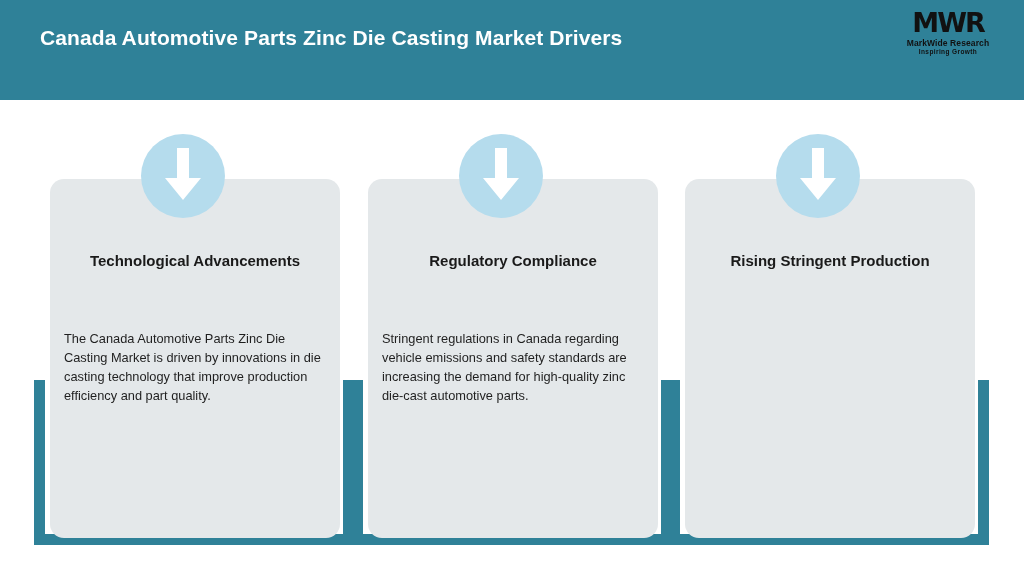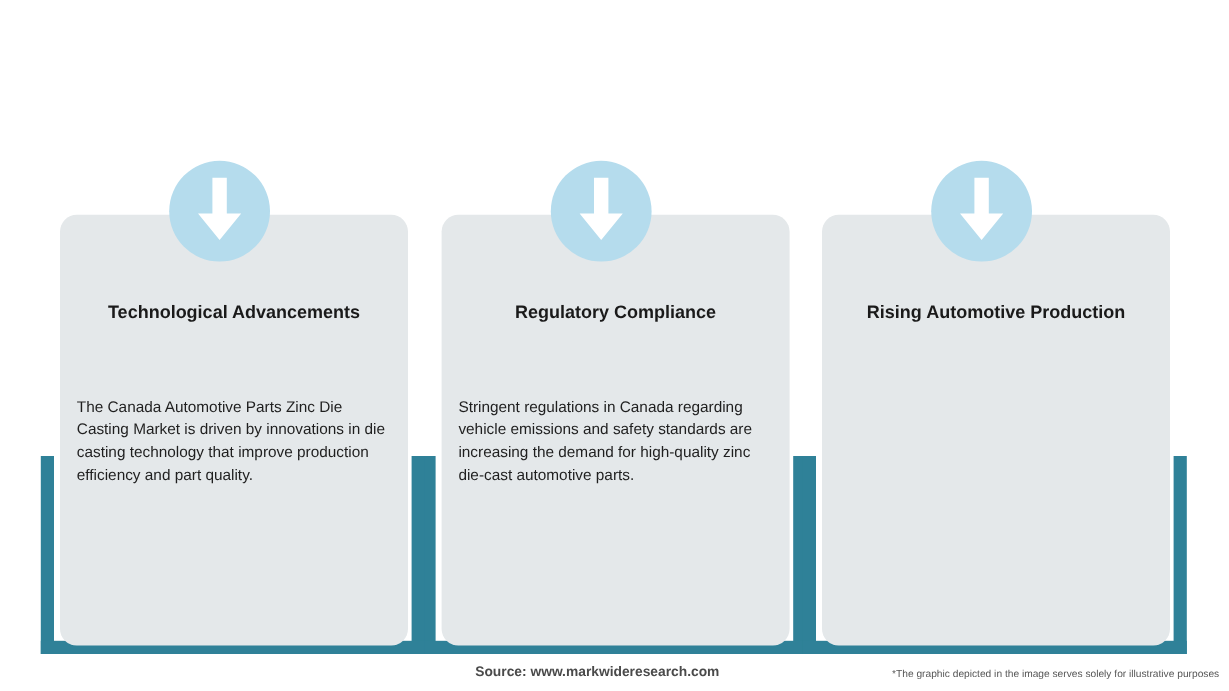--- a/index.html
+++ b/index.html
@@ -205,6 +205,15 @@
 
 <div id="page">
 
+  <div class="header">
+    <div class="header-title">Canada Automotive Parts Zinc Die Casting Market Drivers</div>
+
+    <div class="logo">
+      <span class="logo-mark">MWR</span>
+      <span class="logo-name">MarkWide Research</span>
+      <span class="logo-tagline">Inspiring Growth</span>
+    </div>
+  </div>
 
   <div class="cards">
 

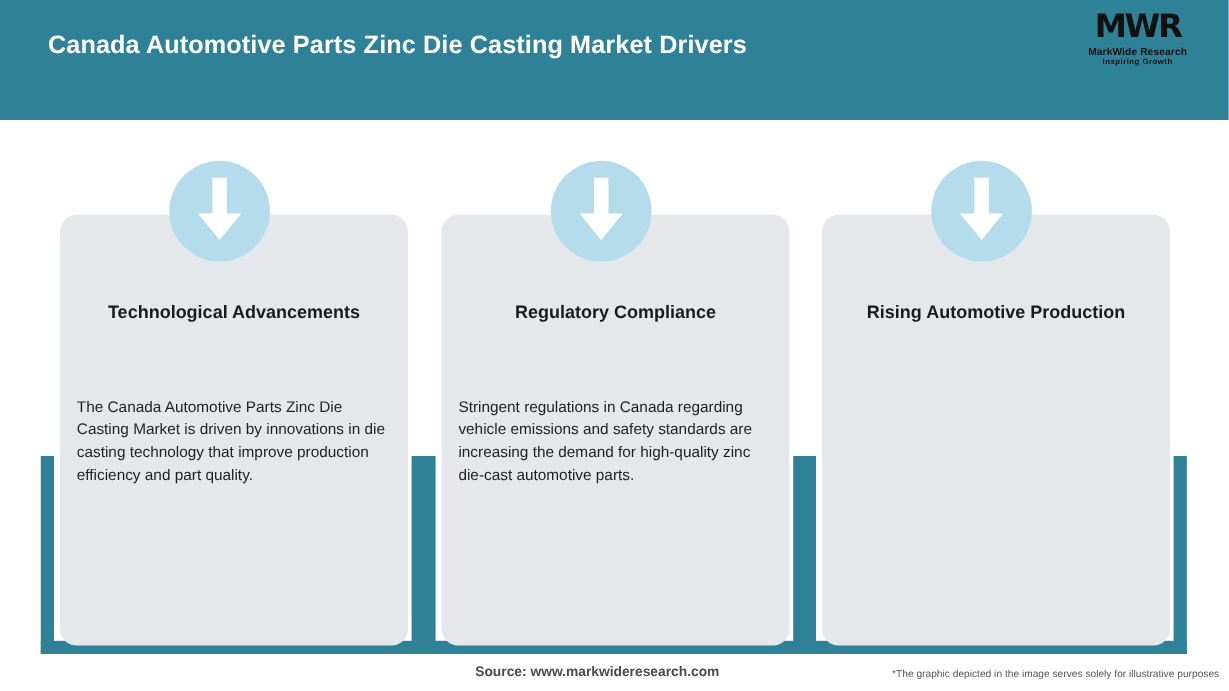--- a/index.html
+++ b/index.html
@@ -258,7 +258,7 @@
         <div class="bracket-bottom"></div>
       </div>
       <div class="card">
-        <div class="card-title">Rising Automotive Production</div>
+        <div class="card-title">Rising Stringent Production</div>
       </div>
       <div class="icon-circle">
         <svg viewBox="0 0 40 56" xmlns="http://www.w3.org/2000/svg">

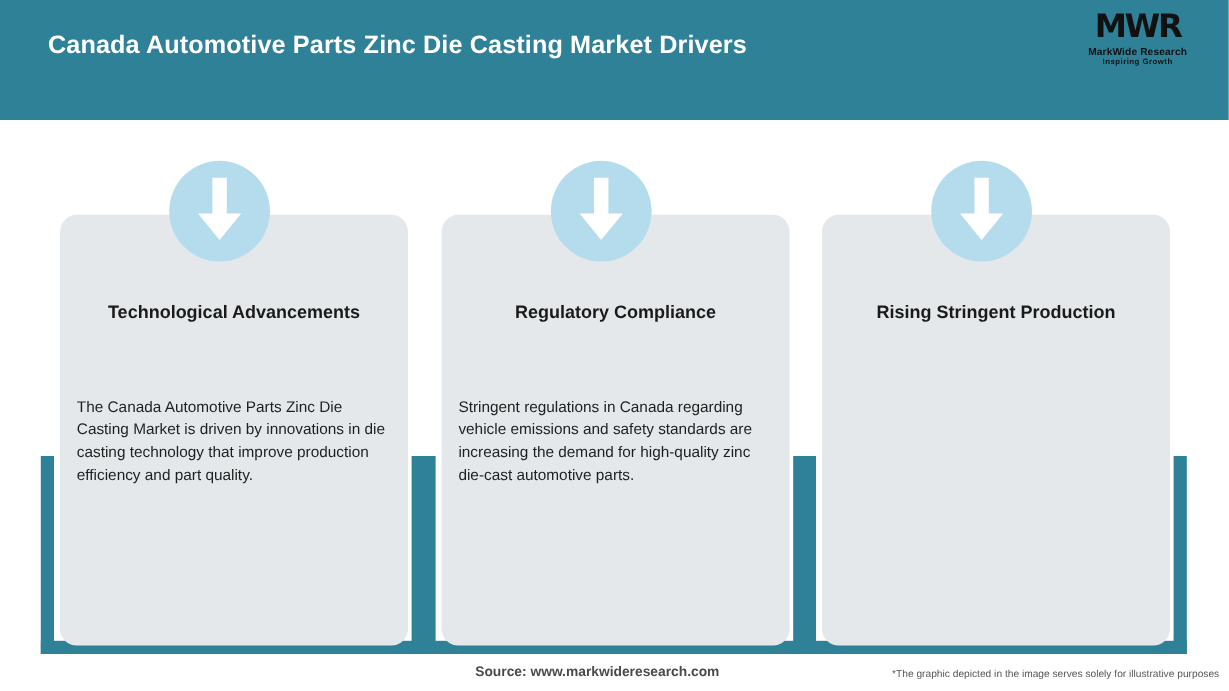--- a/index.html
+++ b/index.html
@@ -269,10 +269,6 @@
 
   </div>
 
-  <div class="footer">
-    <div class="source">Source: www.markwideresearch.com</div>
-    <div class="disclaimer">*The graphic depicted in the image serves solely for illustrative purposes</div>
-  </div>
 
 </div>
 

